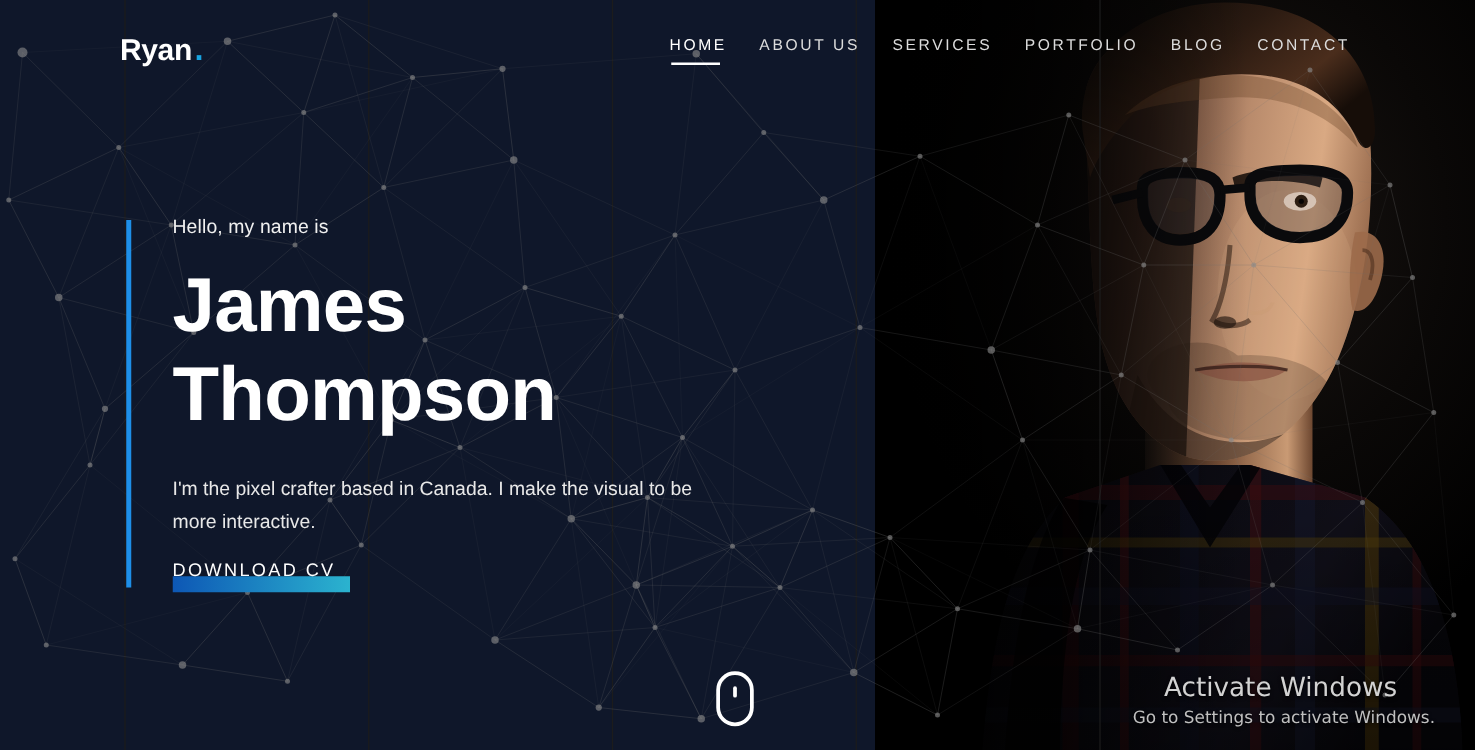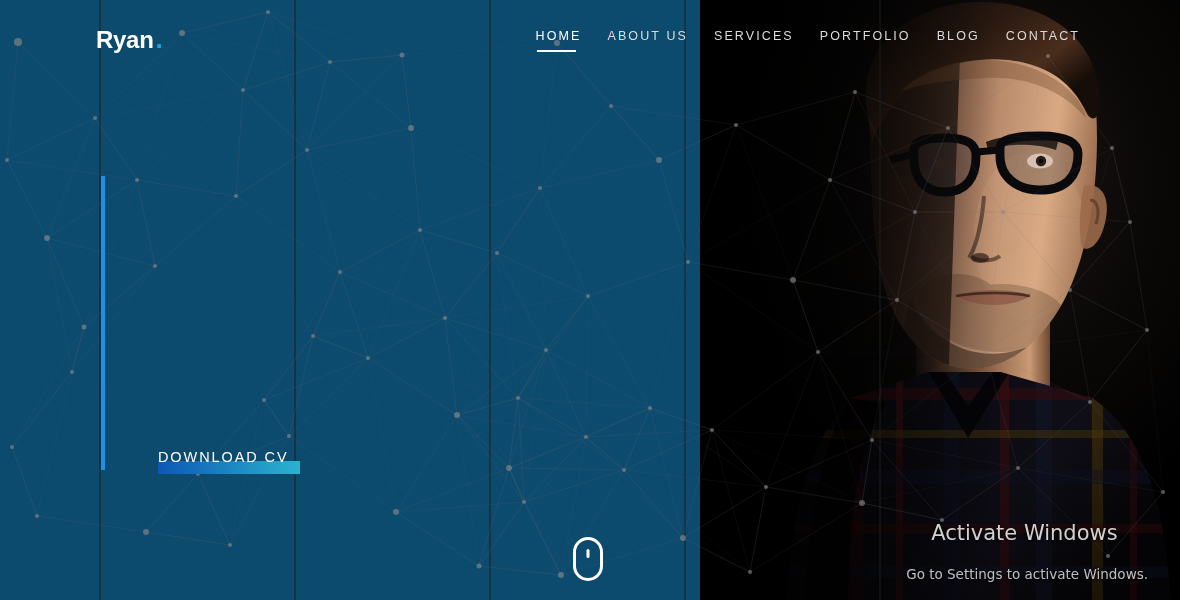--- a/index.html
+++ b/index.html
@@ -13,7 +13,7 @@
   #stage {
     position:relative;
     width:1180px; height:600px;
-    background:#0c4a6e;
+    background:#0f172a;
     overflow:hidden;
   }
 

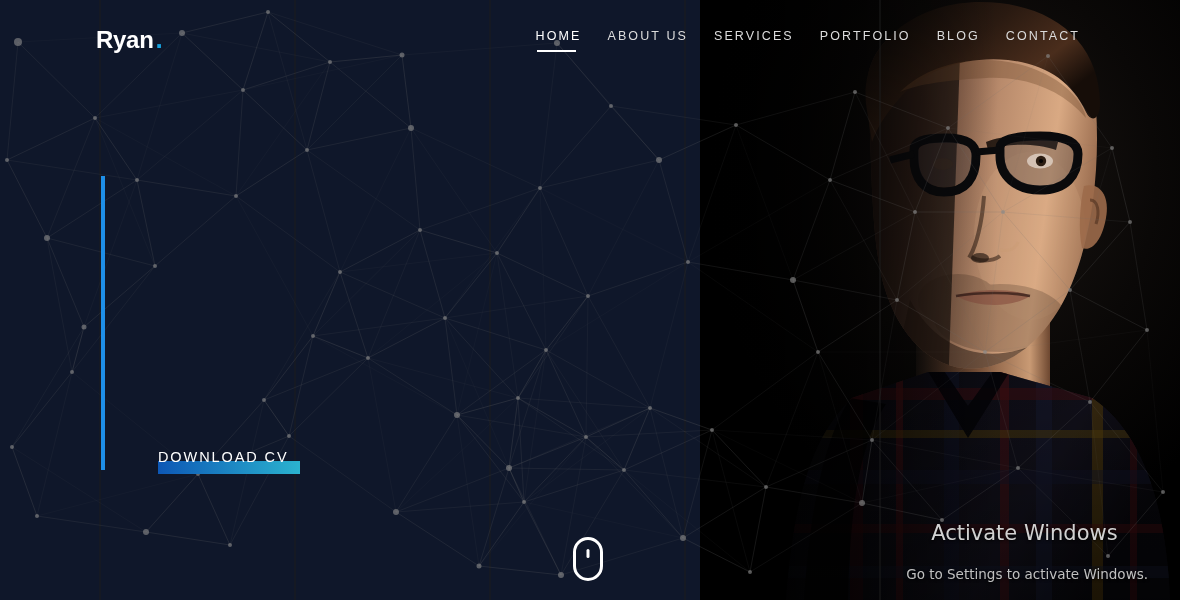--- a/index.html
+++ b/index.html
@@ -680,6 +680,16 @@
   <section id="hero">
     <div id="hero-accent-bar" style="background: rgb(30, 143, 232);"></div>
 
+    <div id="hero-content">
+      <div id="hero-greeting">Hello, my name is</div>
+
+      <h1 id="hero-name">
+        <span class="line">James</span>
+        <span class="line">Thompson</span>
+      </h1>
+
+      <p id="hero-description">I'm the pixel crafter based in Canada. I make the visual to be more interactive.</p>
+    </div>
 
     <button id="download-cv-button">
       <span id="download-cv-fill" style="background: linear-gradient(90deg, rgb(13, 87, 181) 0%, rgb(43, 179, 207) 100%);"></span>

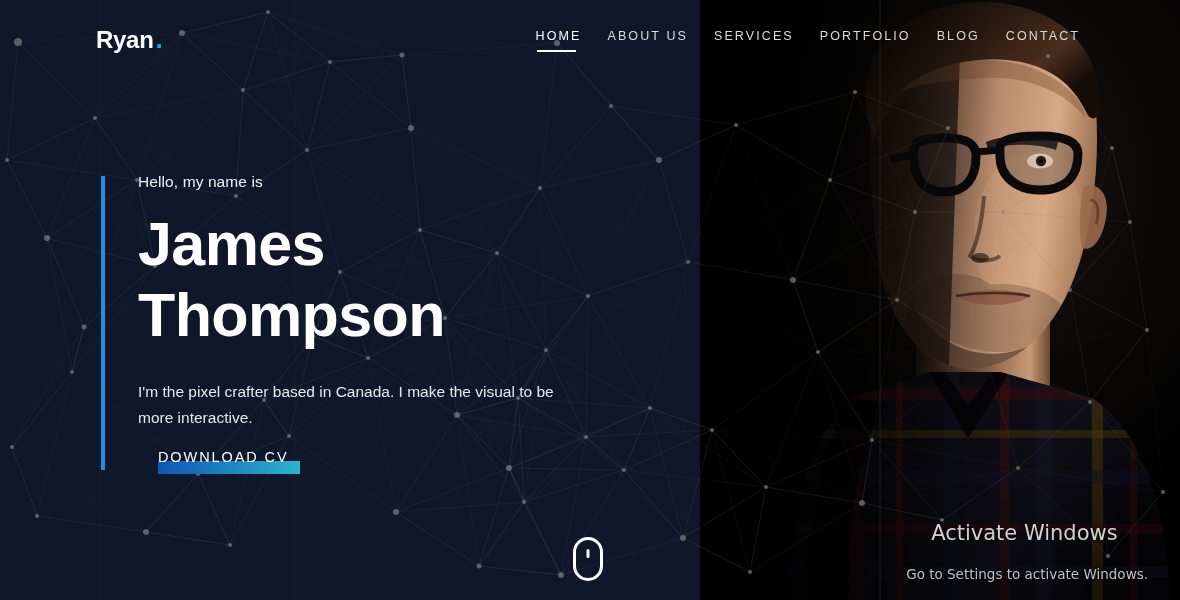--- a/index.html
+++ b/index.html
@@ -117,7 +117,6 @@
     border:none;
     padding:0;
     display:block;
-    margin-left:20px;
   }
   #download-cv-fill {
     position:absolute; left:0; bottom:0;

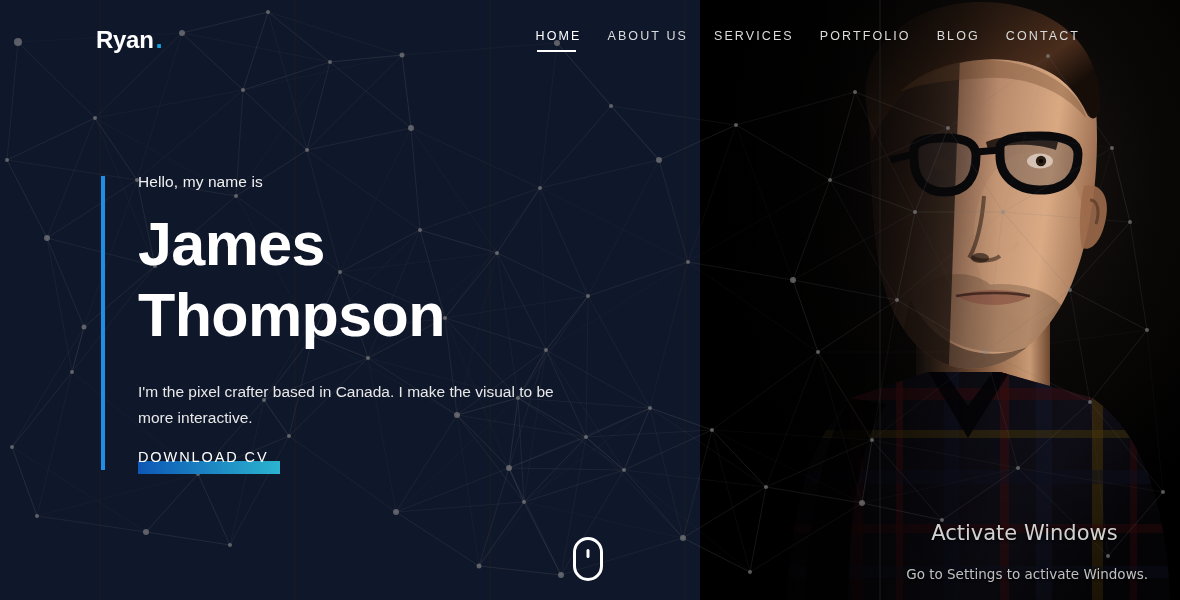--- a/index.html
+++ b/index.html
@@ -165,7 +165,7 @@
     line-height:1.2; color:#d2d2d2;margin-left:25px;
   }
   #watermark-subtitle {
-    margin-top:20px;
+    margin-top:3px;
     font-size:13.5px; font-weight:400;
     color:#c0c0c0;
     text-align:right;

